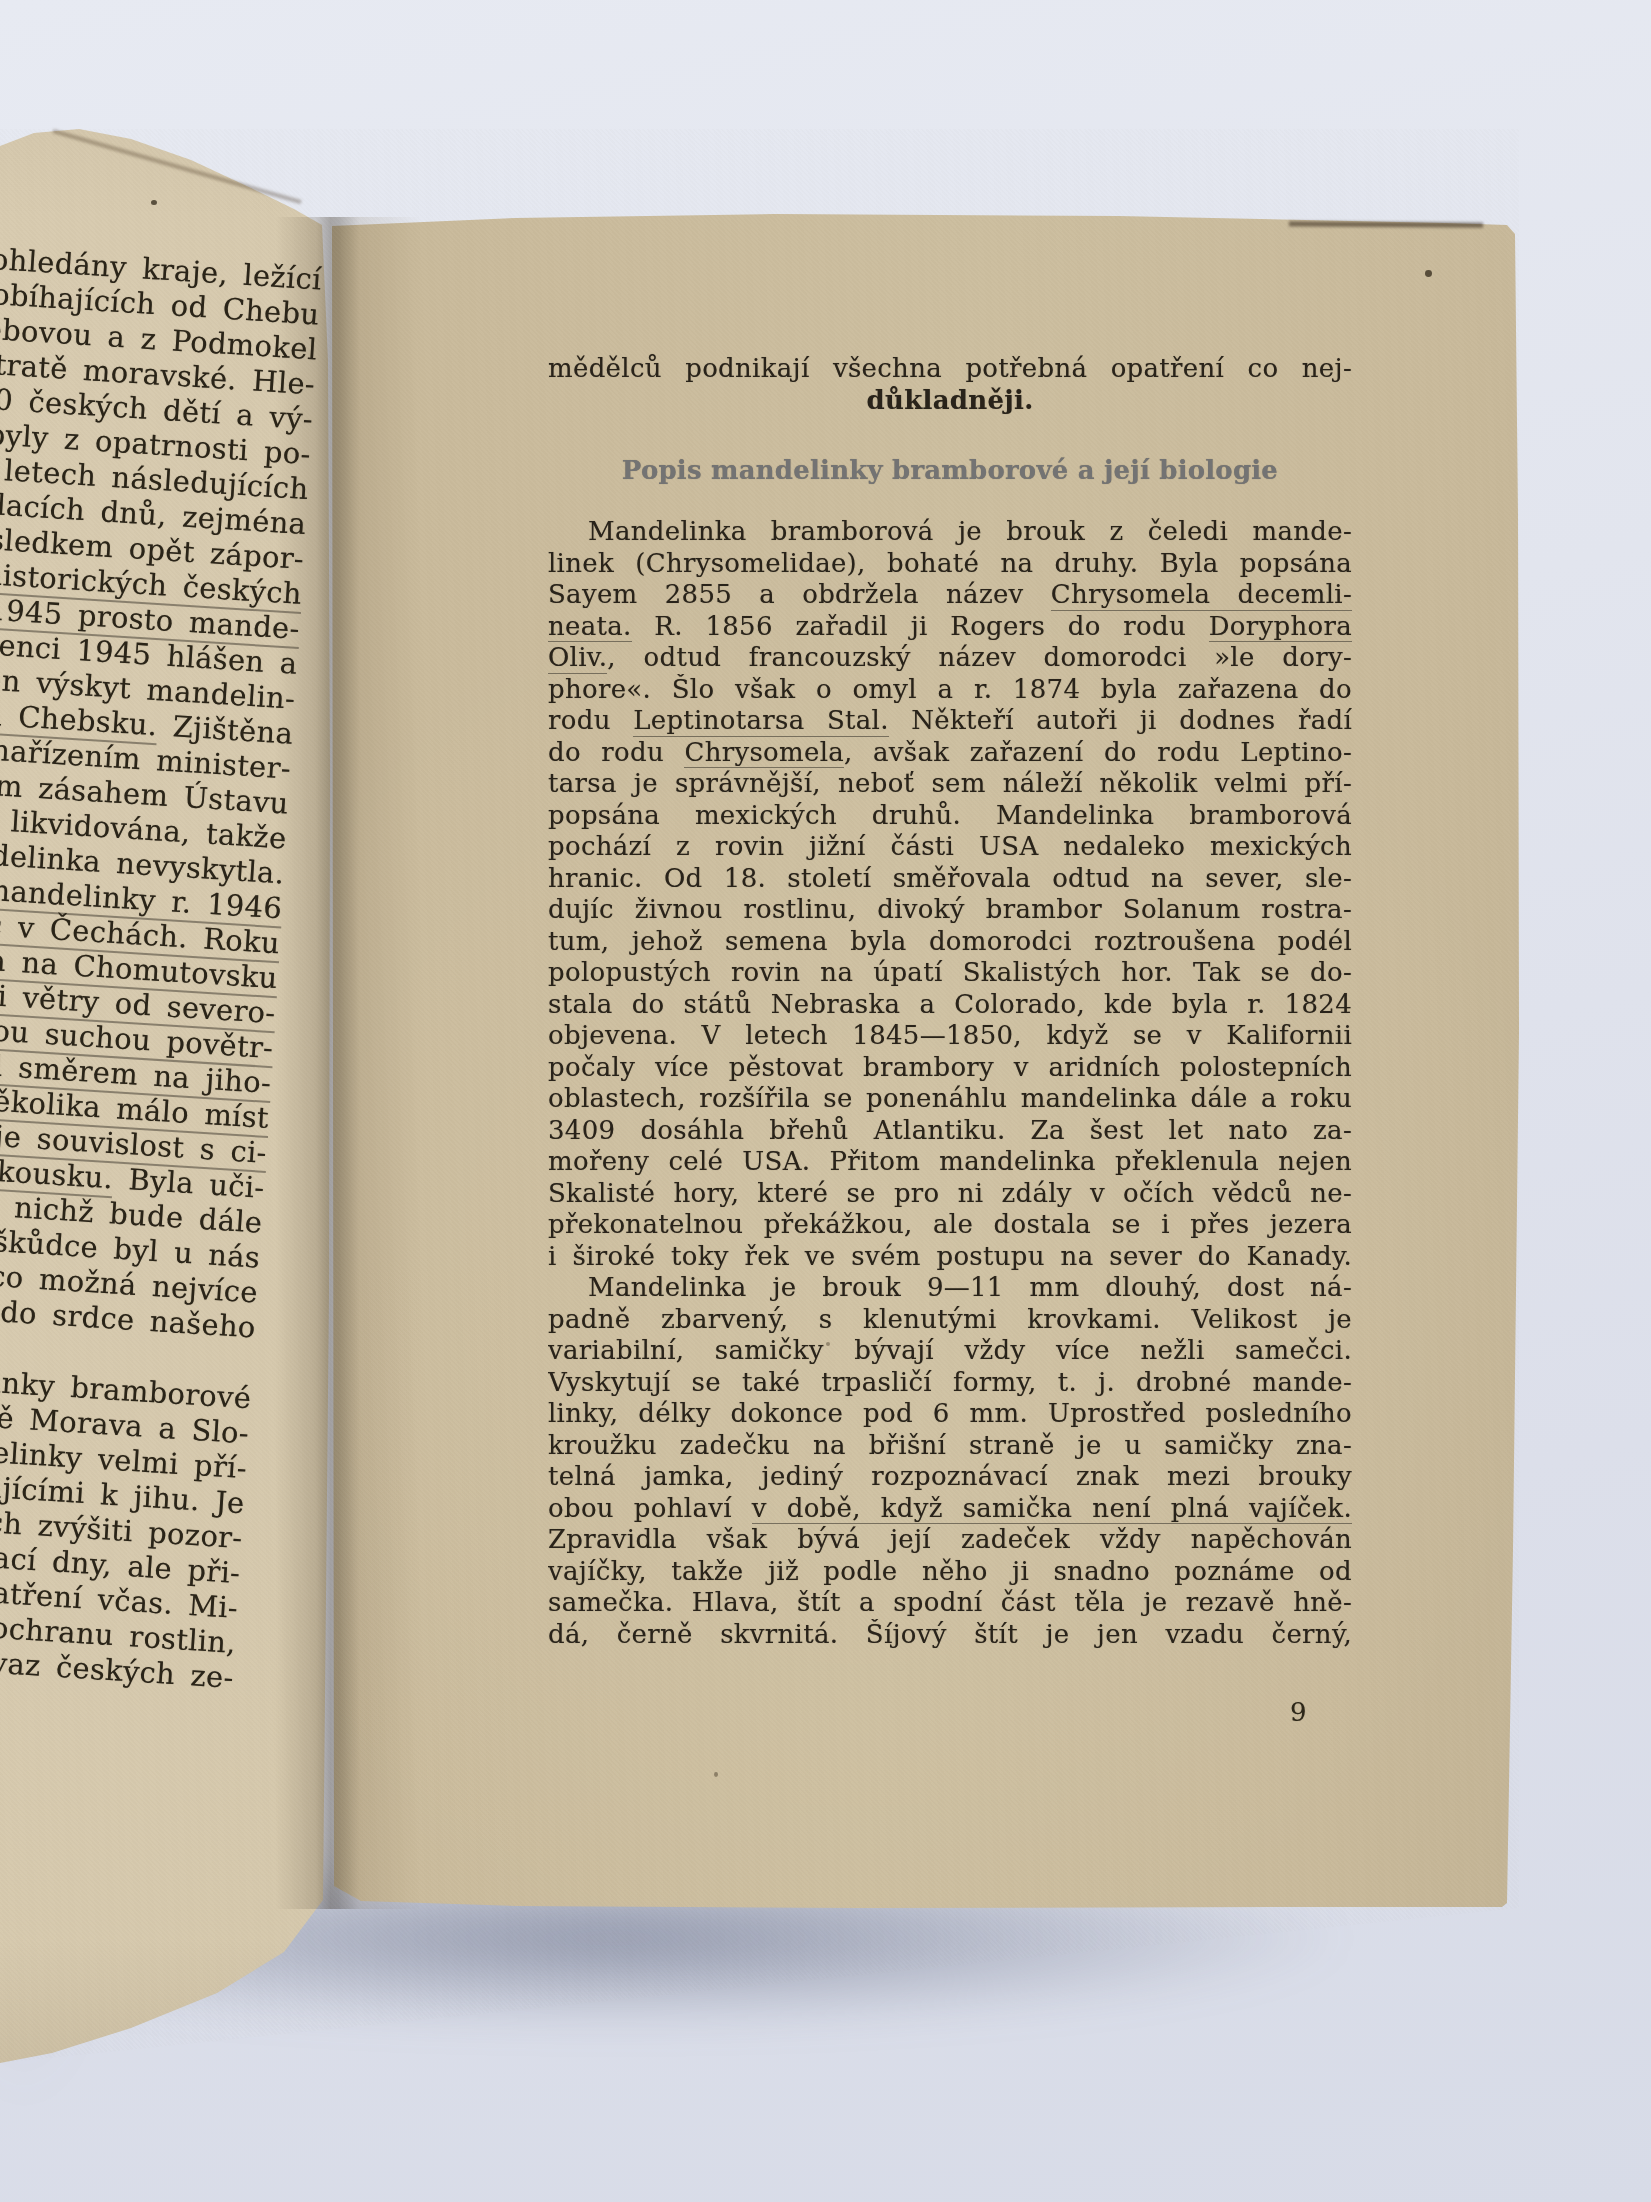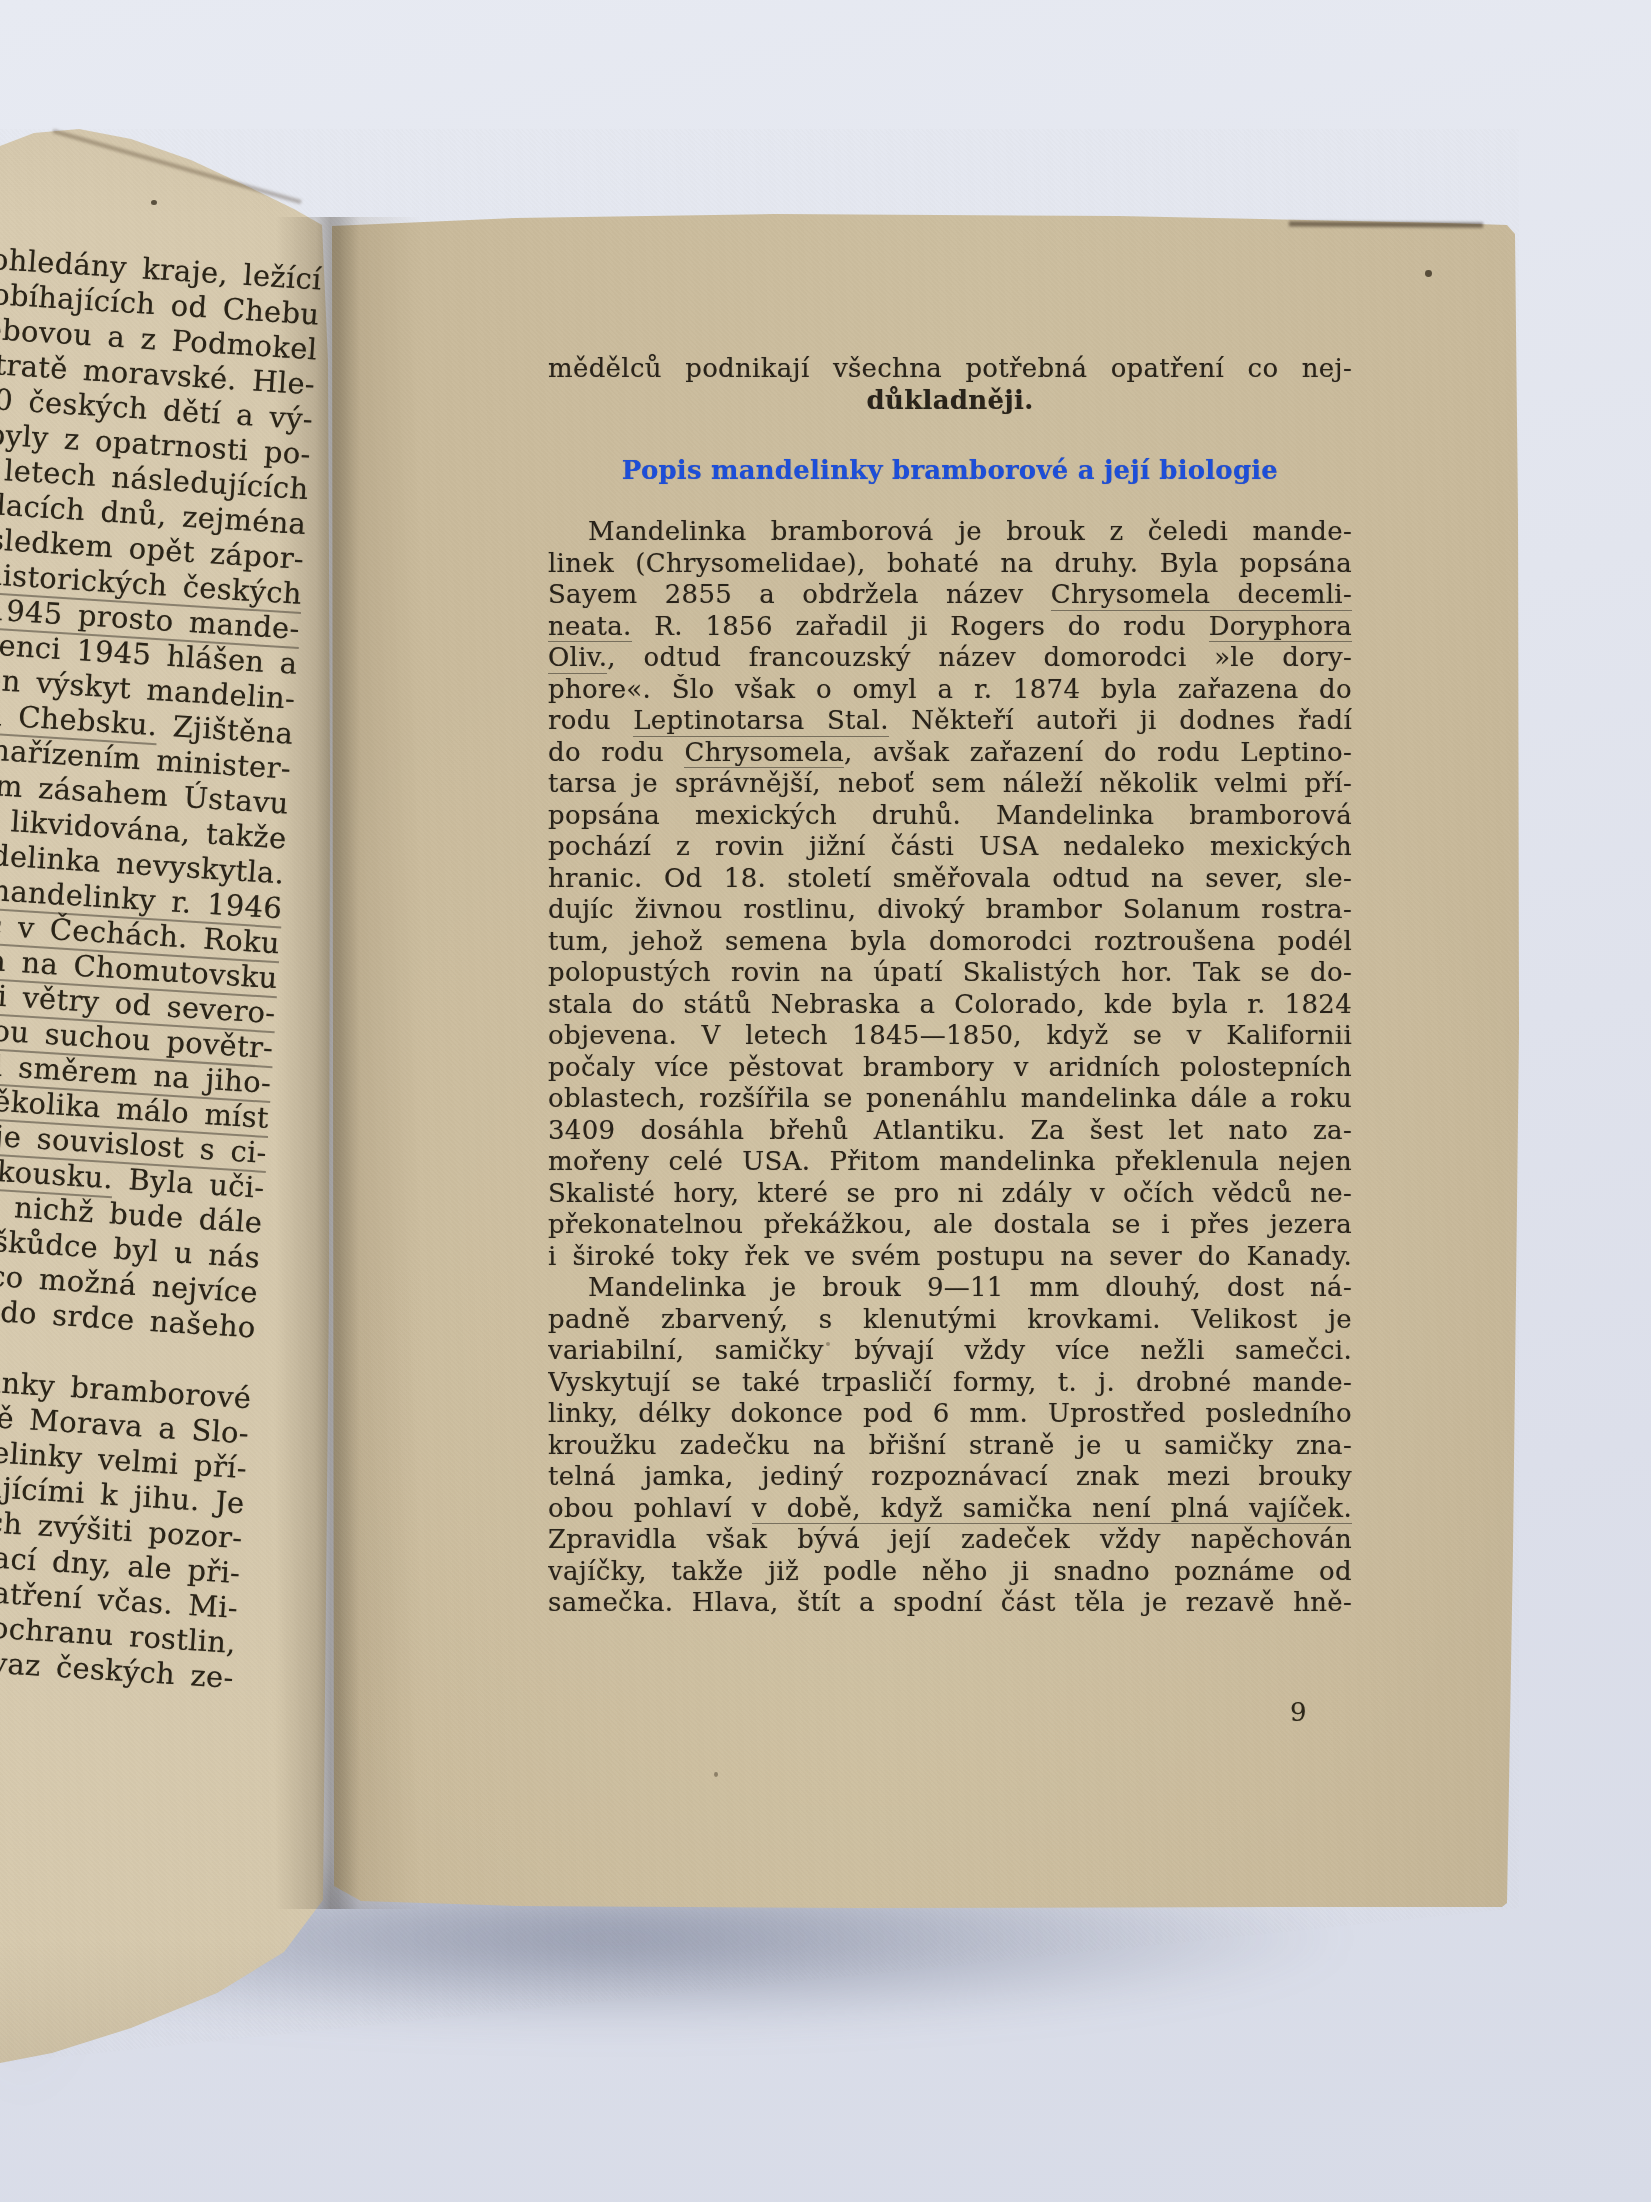--- a/index.html
+++ b/index.html
@@ -81,7 +81,7 @@
   .rheading{
     position:absolute;left:0;top:101px;width:100%;
     font-weight:bold;font-size:26px;text-align:center;letter-spacing:0.2px;
-    color:#1d4ed8;height:32px;line-height:32px;
+    color:#737373;height:32px;line-height:32px;
   }
   .rbody{position:absolute;left:0;top:163px;width:100%;}
   .rpagenum{position:absolute;left:742px;top:1344px;width:52px;font-size:26px;color:#2d2719;}

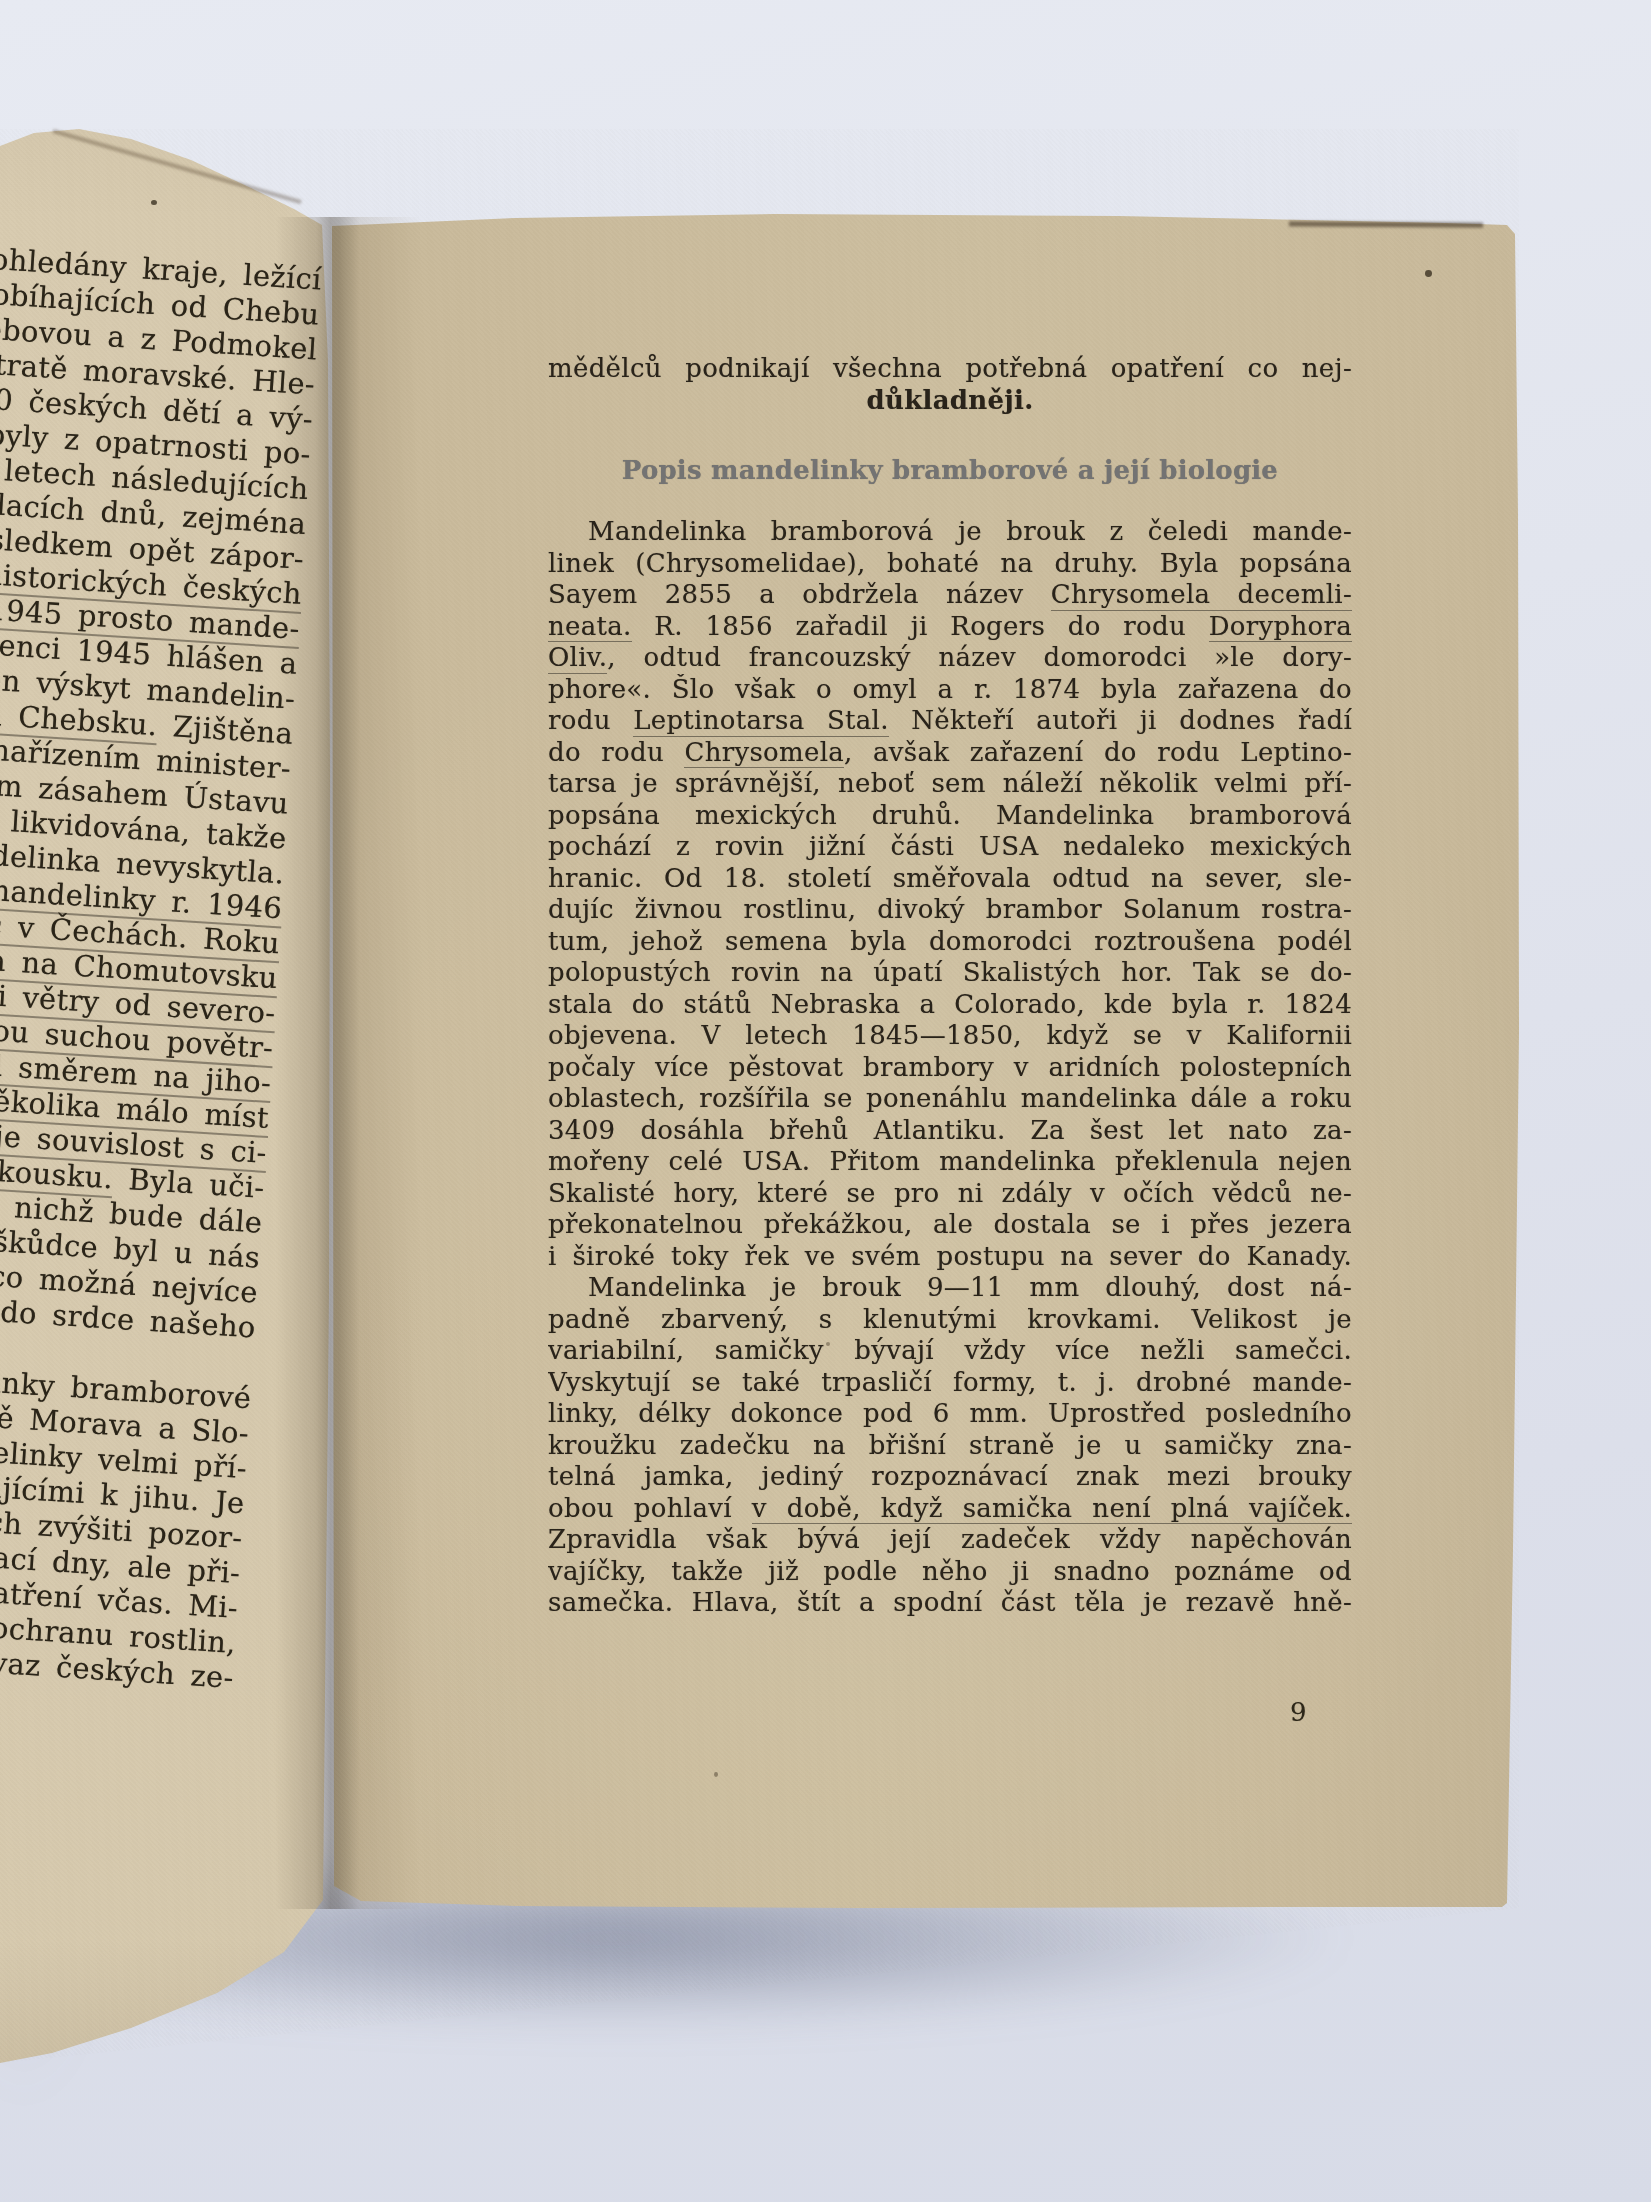--- a/index.html
+++ b/index.html
@@ -195,6 +195,7 @@
         <div class="rline"><span>Zpravidla však bývá její zadeček vždy napěchován</span></div>
         <div class="rline"><span>vajíčky, takže již podle něho ji snadno poznáme od</span></div>
         <div class="rline"><span>samečka. Hlava, štít a spodní část těla je rezavě hně-</span></div>
+        <div class="rline"><span>dá, černě skvrnitá. Šíjový štít je jen vzadu černý,</span></div>
       </div>
     <div class="rpagenum">9</div>
   </div>

